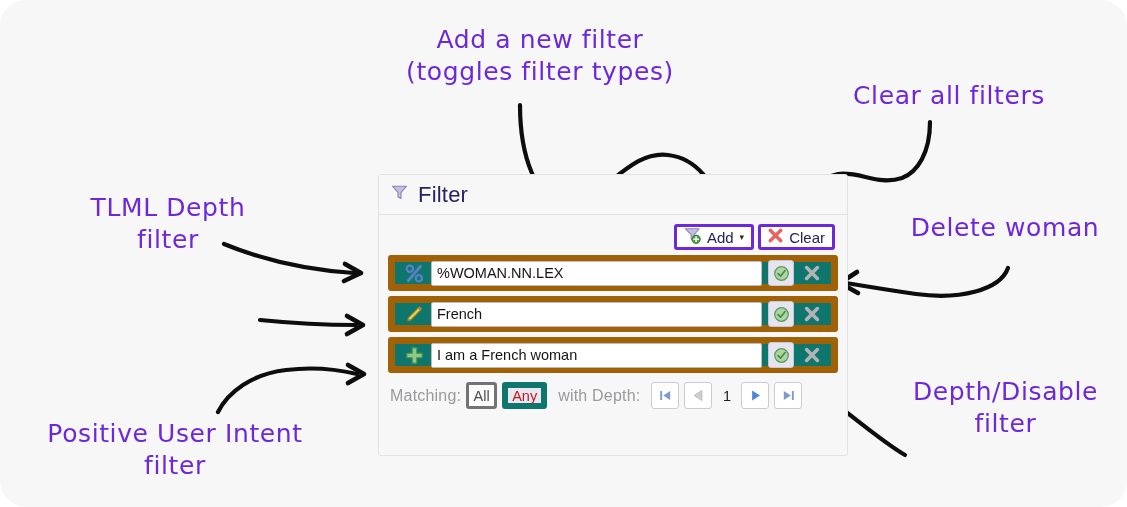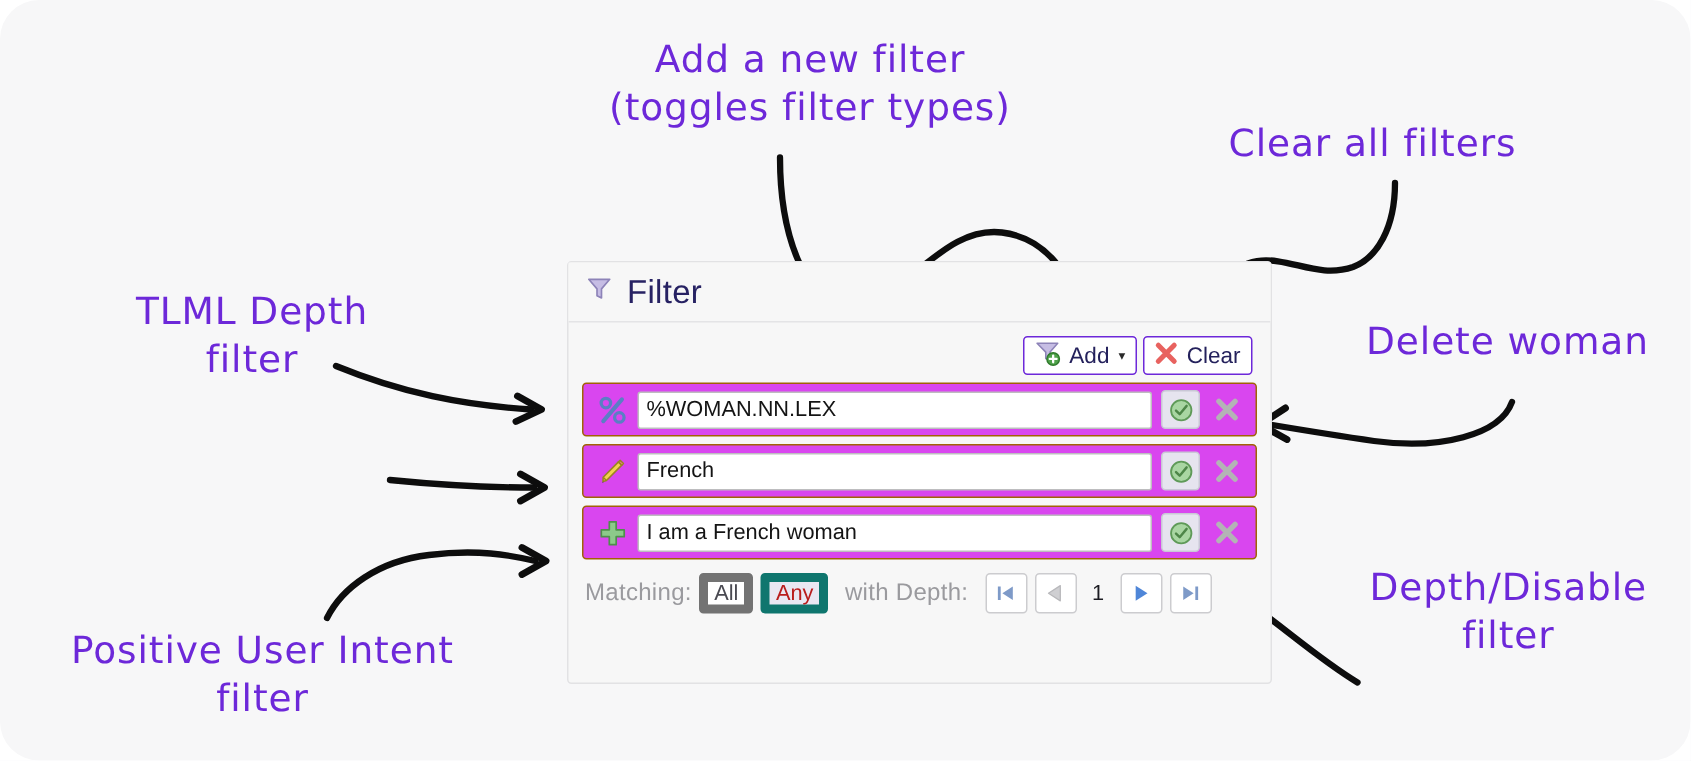--- a/index.html
+++ b/index.html
@@ -243,7 +243,7 @@
   <div class="annot center" style="left:385px; top:24px; width:310px;">Add a new filter
 (toggles filter types)</div>
 
-  <div class="annot center" style="left:790px; top:80px; width:250px;">Clear all filters</div>
+  <div class="annot center" style="left:824px; top:80px; width:250px;">Clear all filters</div>
 
   <div class="annot center" style="left:48px; top:192px; width:240px;">TLML Depth
 filter</div>

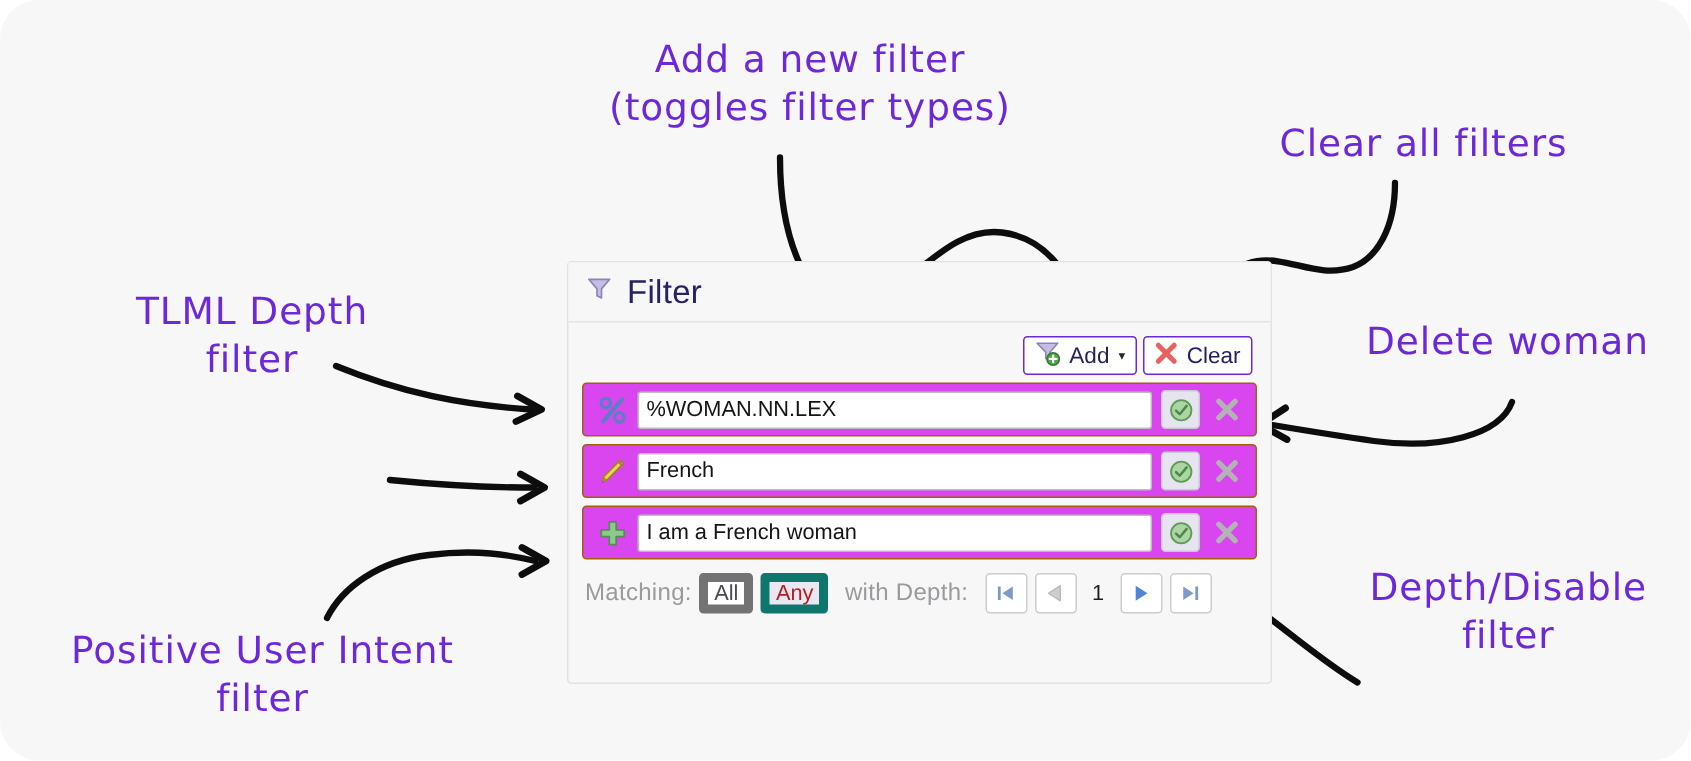--- a/index.html
+++ b/index.html
@@ -80,7 +80,7 @@
     align-items: center;
     gap: 5px;
     background: #ffffff;
-    border: 1px solid #6d28d9;
+    border: 3px solid #6d28d9;
     border-radius: 3px;
     padding: 3px 7px 3px 6px;
     font-size: 15px;

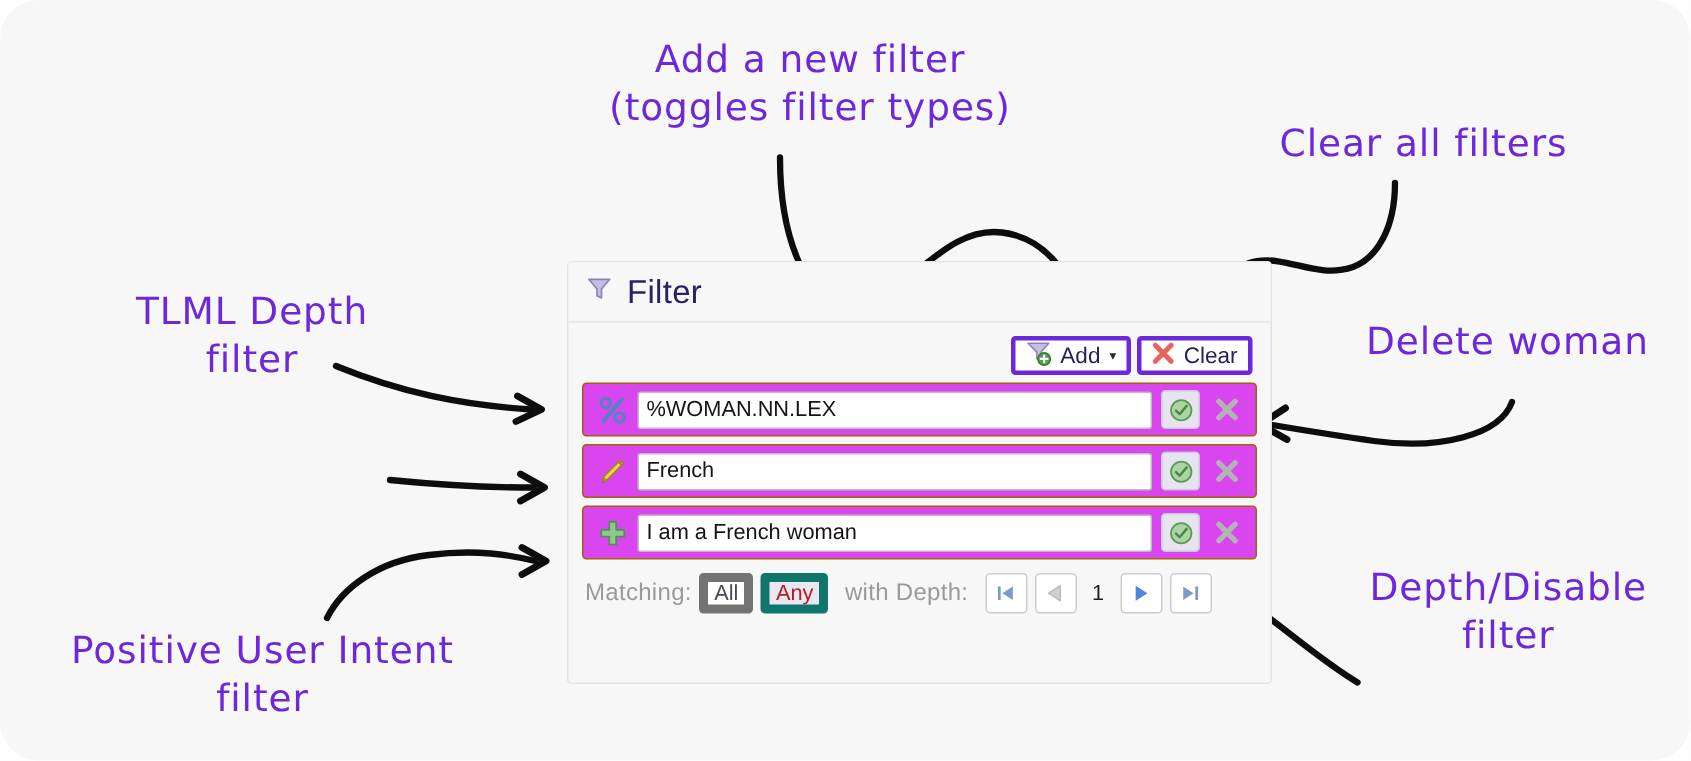--- a/index.html
+++ b/index.html
@@ -99,8 +99,8 @@
   .filter-row {
     display: flex;
     align-items: center;
-    background: #d946ef;
-    border: 1px solid #a16207;
+    background: #0f766e;
+    border: 7px solid #a16207;
     border-radius: 3px;
     padding: 5px 6px;
     margin-bottom: 5px;

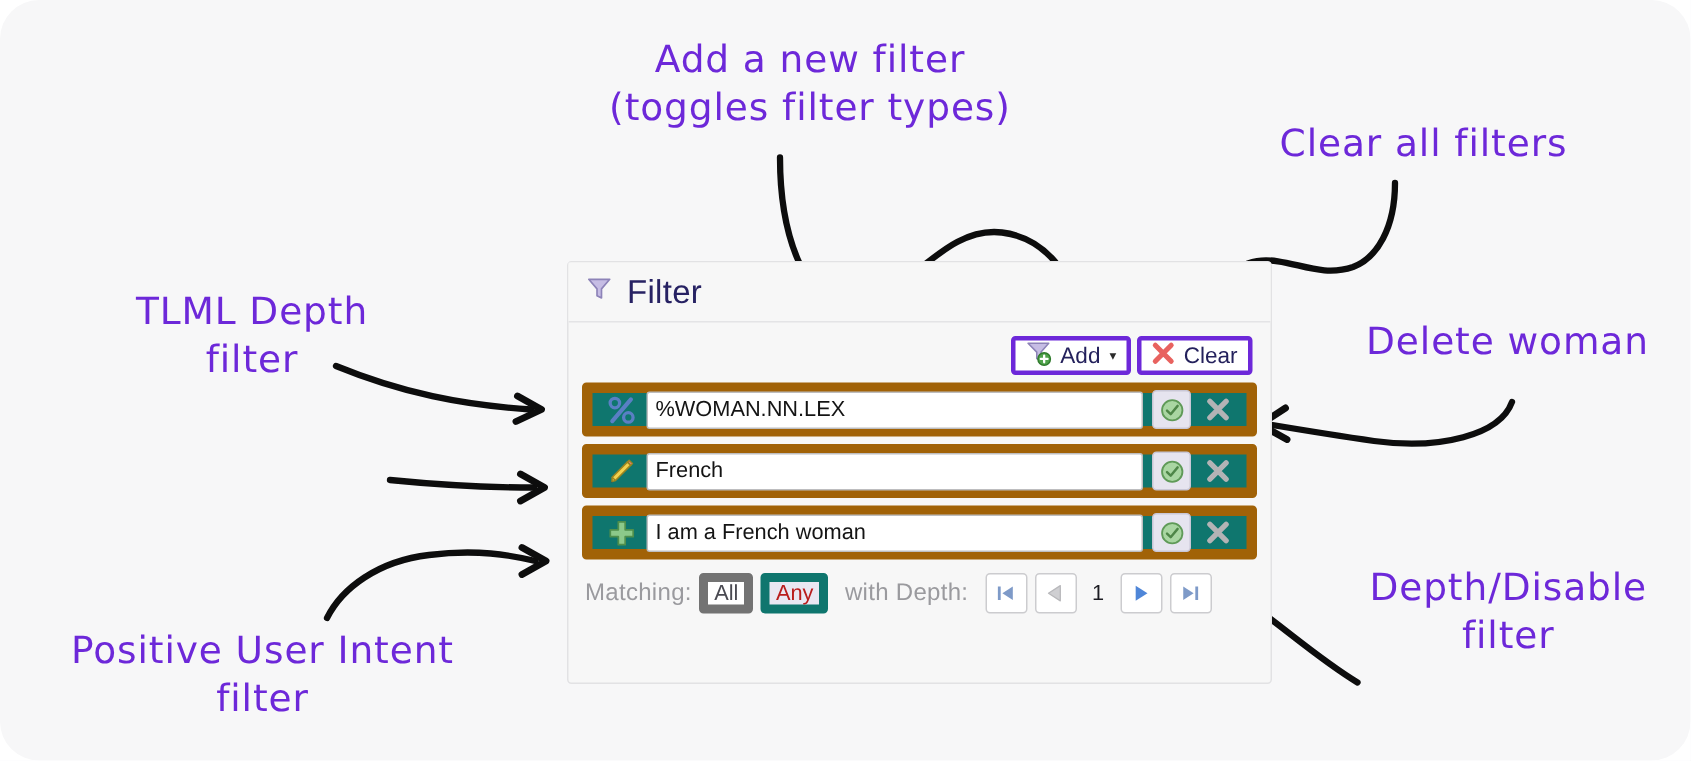--- a/index.html
+++ b/index.html
@@ -168,7 +168,7 @@
     min-width: 31px;
     height: 27px;
     background: #ffffff;
-    border: 6px solid #737373;
+    border: 3px solid #737373;
     border-radius: 3px;
     font-family: "Liberation Sans", sans-serif;
     font-size: 14.5px;

